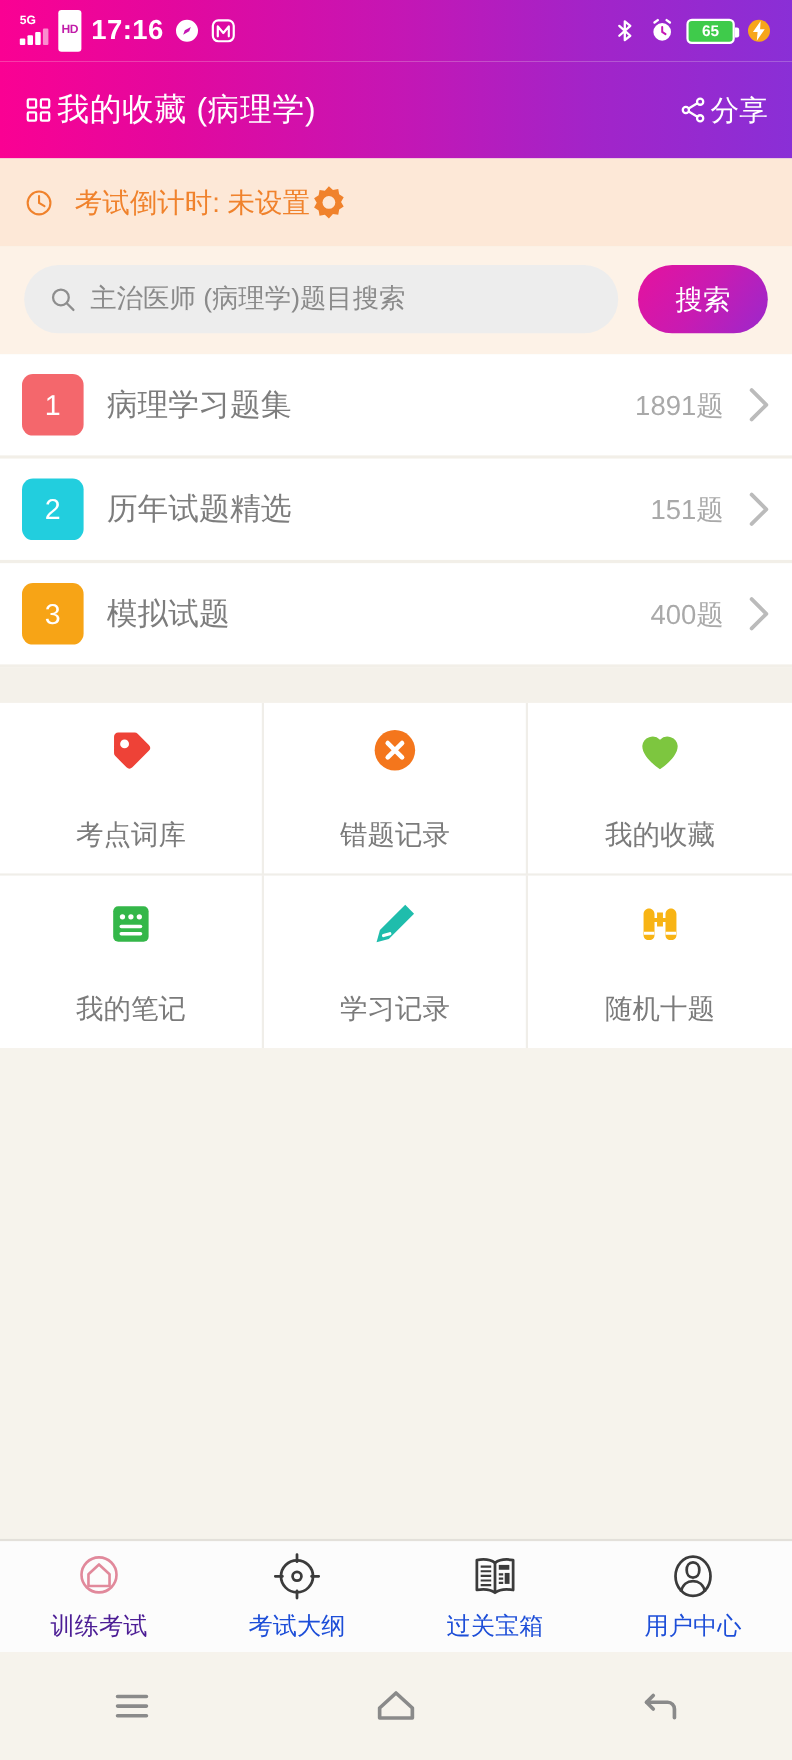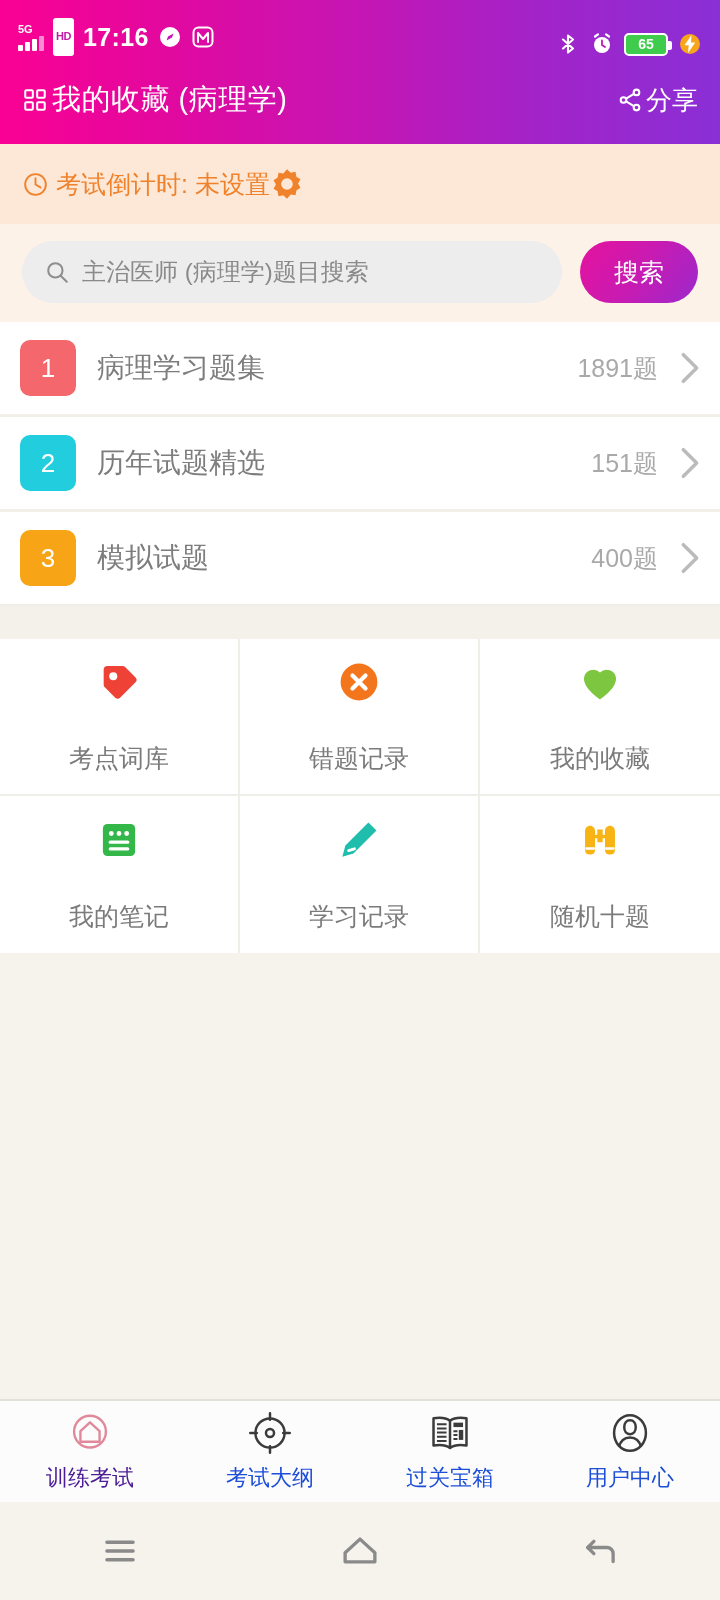--- a/index.html
+++ b/index.html
@@ -15,7 +15,7 @@
   .statusbar{
     height:56px; flex:0 0 56px;
     background:linear-gradient(90deg,#FA0193 0%,#E3089E 22%,#C516B4 50%,#A224C9 75%,#8A2FD6 100%);
-    display:flex; align-items:flex-end; padding:0 18px; color:#fff;
+    display:flex; align-items:center; padding:0 18px; color:#fff;
   }
   .sb-left{ display:flex; align-items:center; gap:9px; }
   .sb-right{ margin-left:auto; display:flex; align-items:center; gap:10px; }

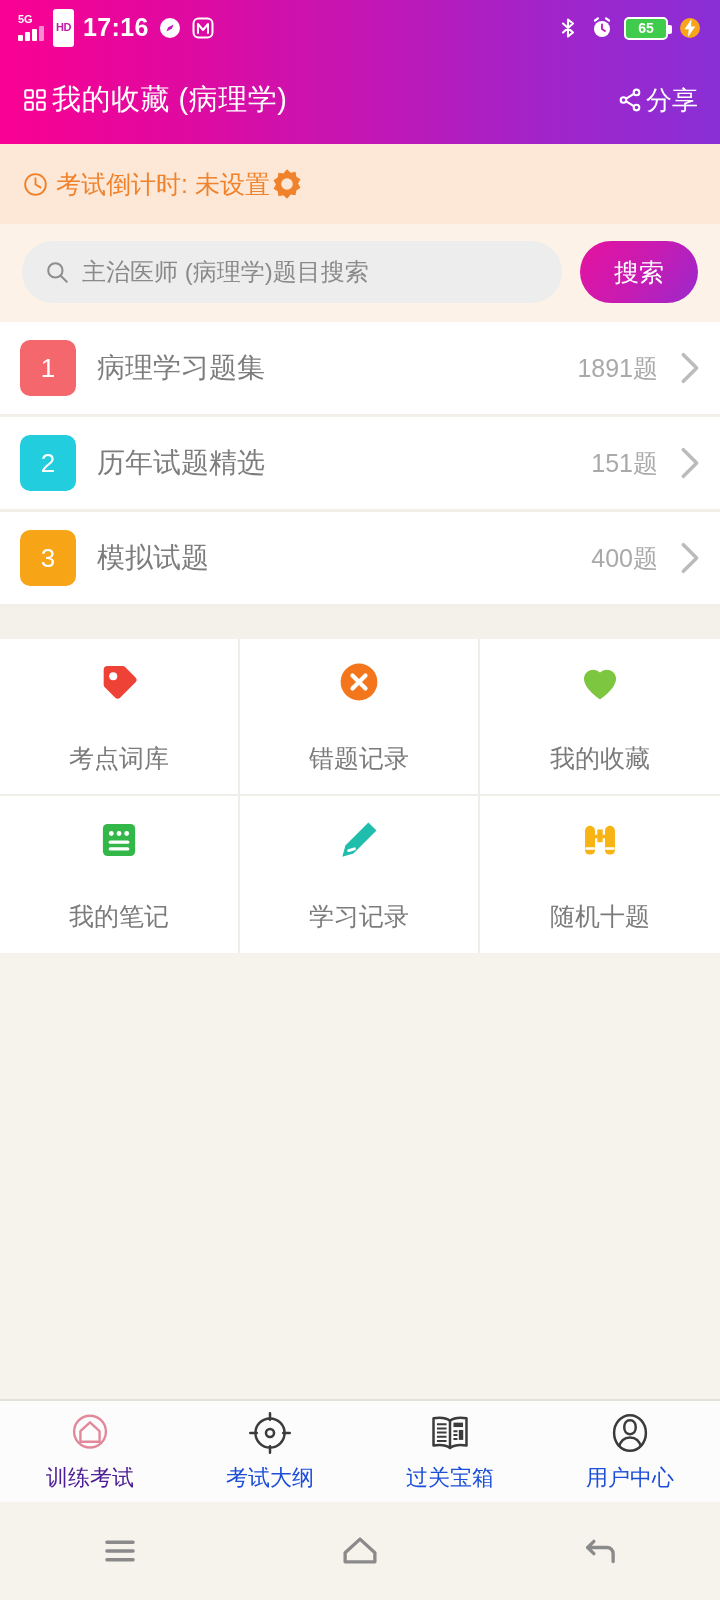--- a/index.html
+++ b/index.html
@@ -63,7 +63,7 @@
     height:80px; flex:0 0 80px; background:#FDE8D7;
     display:flex; align-items:center; padding:0 22px;
   }
-  .cd-left{ display:flex; align-items:center; gap:7px; }
+  .cd-left{ display:flex; align-items:center; gap:19px; }
   .clock-icon{ width:27px;height:27px;display:block; }
   .cd-text{ font-size:25px; color:#F0822C; }
   .gear-icon{ margin-left:auto; width:34px;height:34px;display:block; cursor:pointer;}

